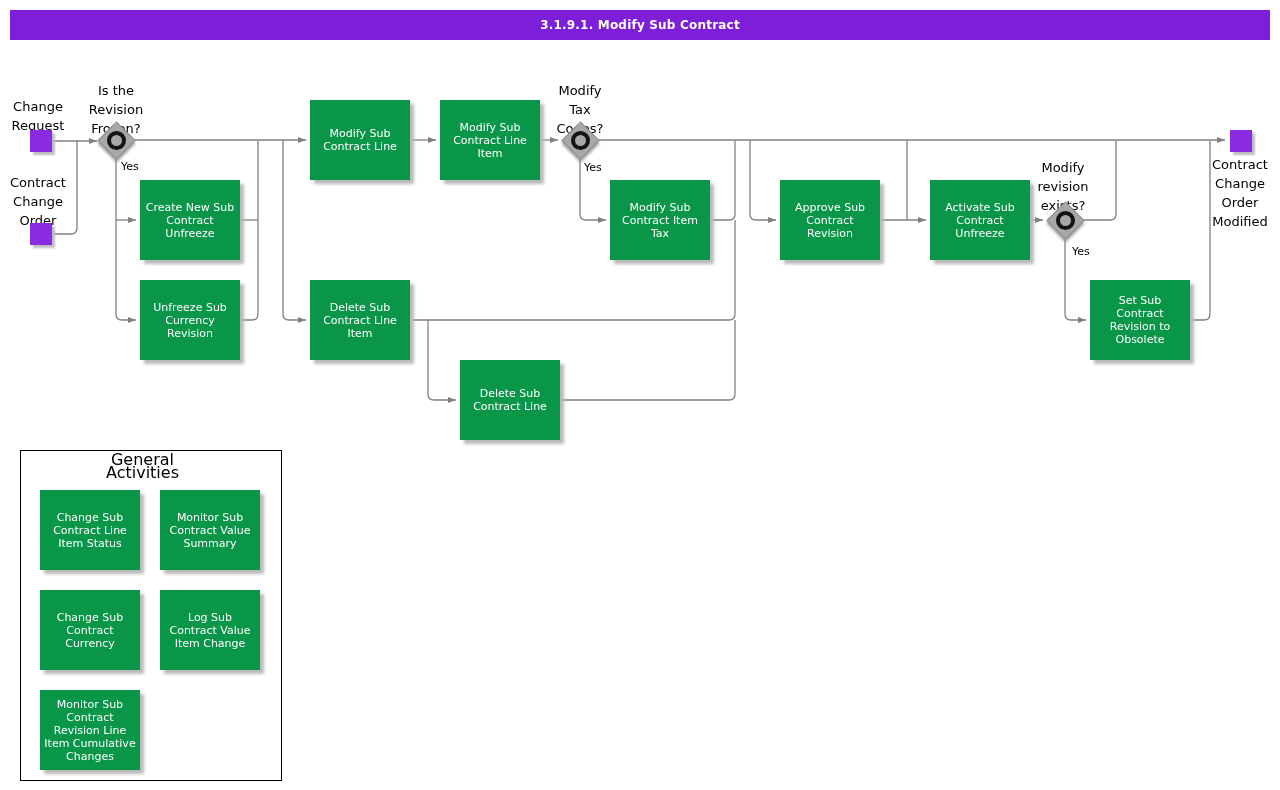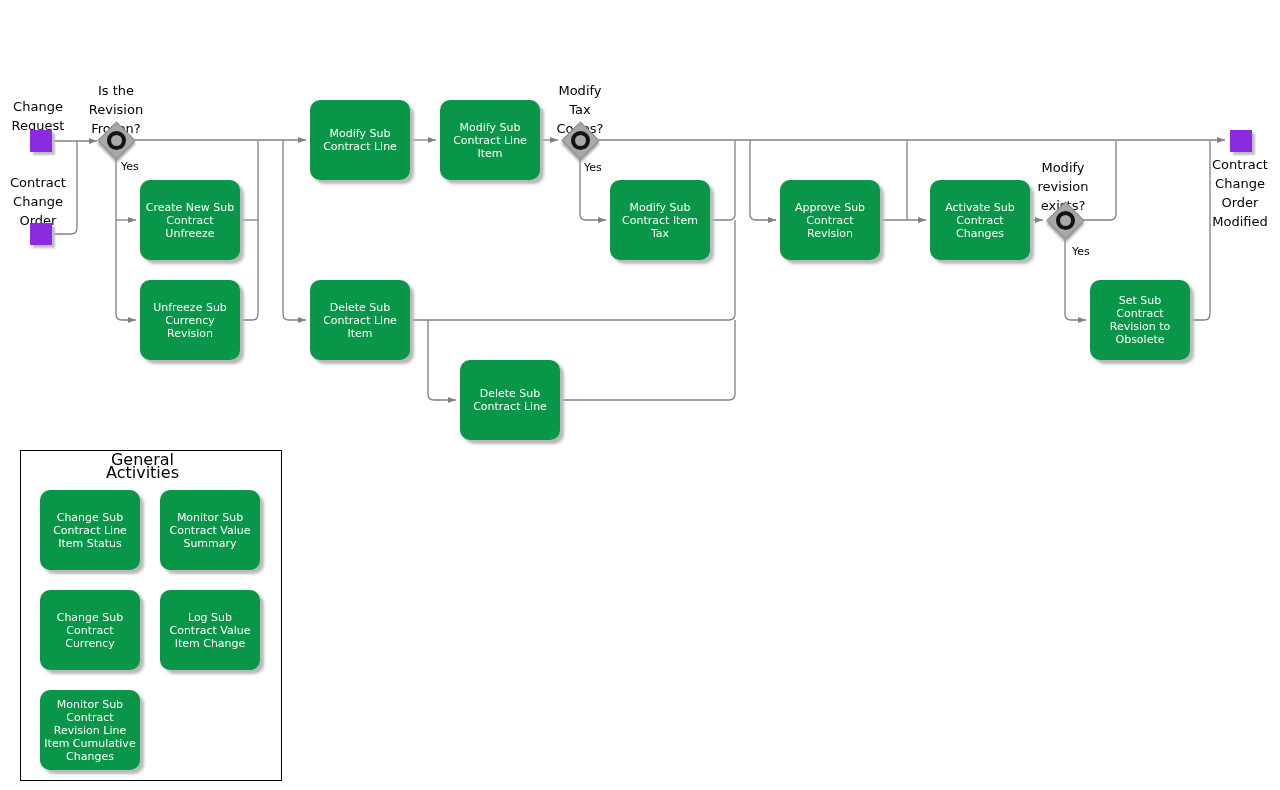--- a/index.html
+++ b/index.html
@@ -54,6 +54,9 @@
 
 <div id="canvas">
 
+  <div class="title-bar">
+    <span>3.1.9.1. Modify Sub Contract</span>
+  </div>
 
   <svg class="connectors" width="1280" height="790" viewBox="0 0 1280 790">
     <defs>

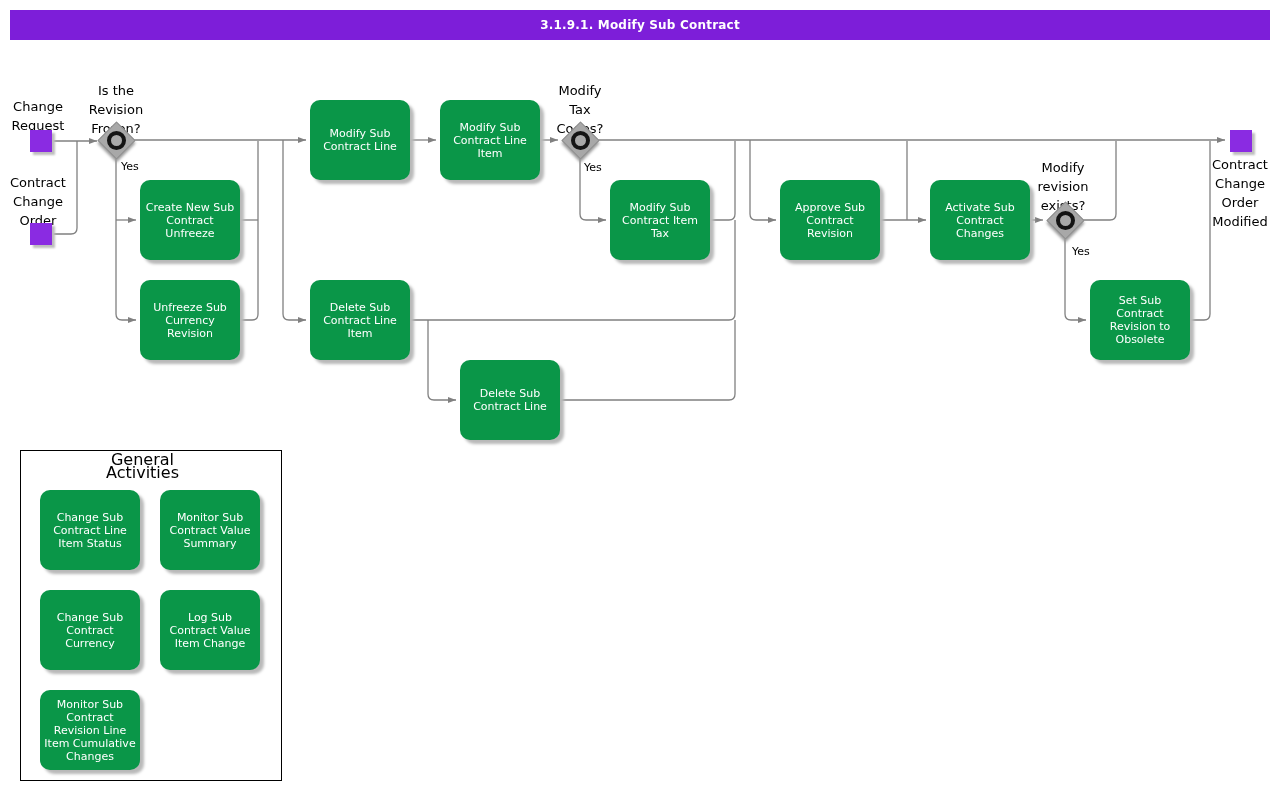--- a/index.html
+++ b/index.html
@@ -15,7 +15,7 @@
   .connectors{position:absolute;left:0;top:0;}
   .activity{
     position:absolute;width:100px;height:80px;background:#0a9648;color:#ffffff;
-    border-radius:10px;box-shadow:4px 4px 3px #b9b9b9;
+    border-radius:0;box-shadow:4px 4px 3px #b9b9b9;
     display:flex;align-items:center;justify-content:center;text-align:center;
     font-size:11px;line-height:13px;white-space:pre-line;cursor:pointer;
   }

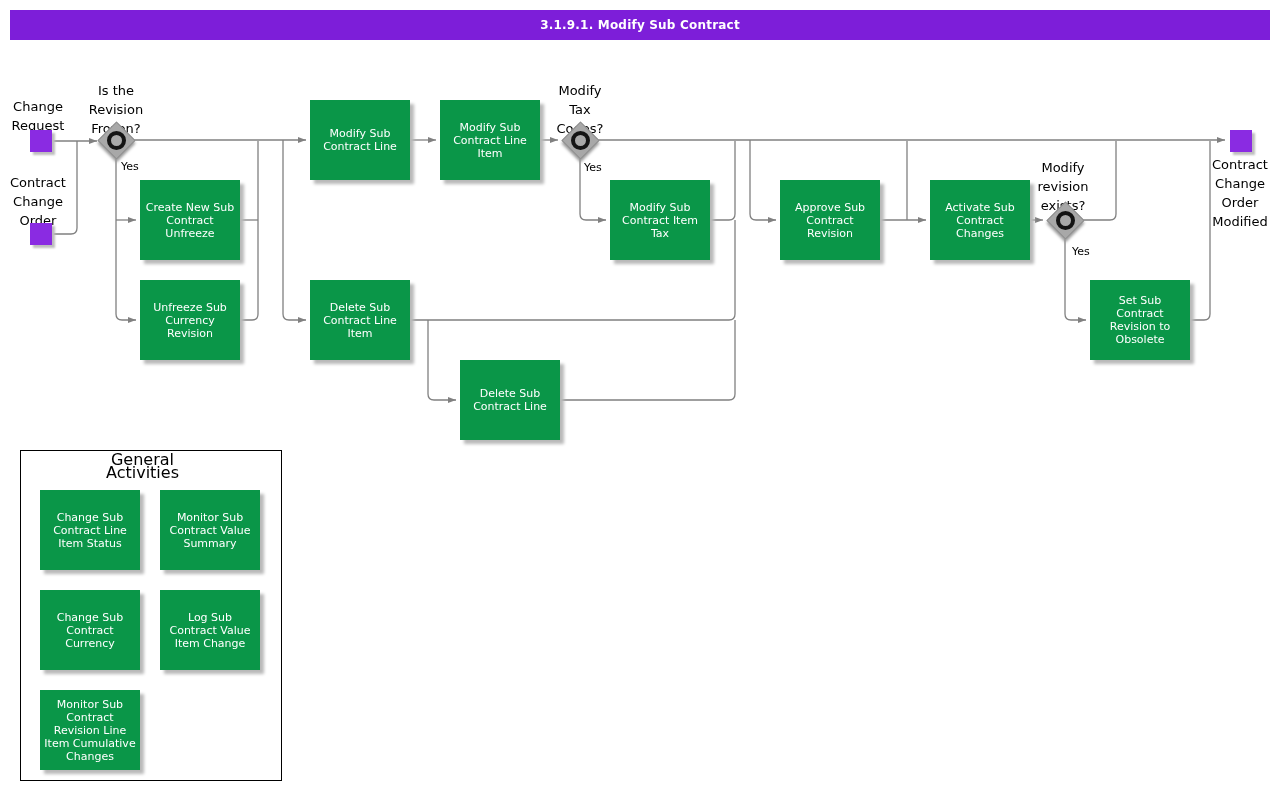--- a/index.html
+++ b/index.html
@@ -157,7 +157,7 @@
 Revision</div>
   <div class="activity" style="left:930px;top:180px">Activate Sub
 Contract
-Changes</div>
+Unfreeze</div>
   <div class="activity" style="left:1090px;top:280px">Set Sub
 Contract
 Revision to

